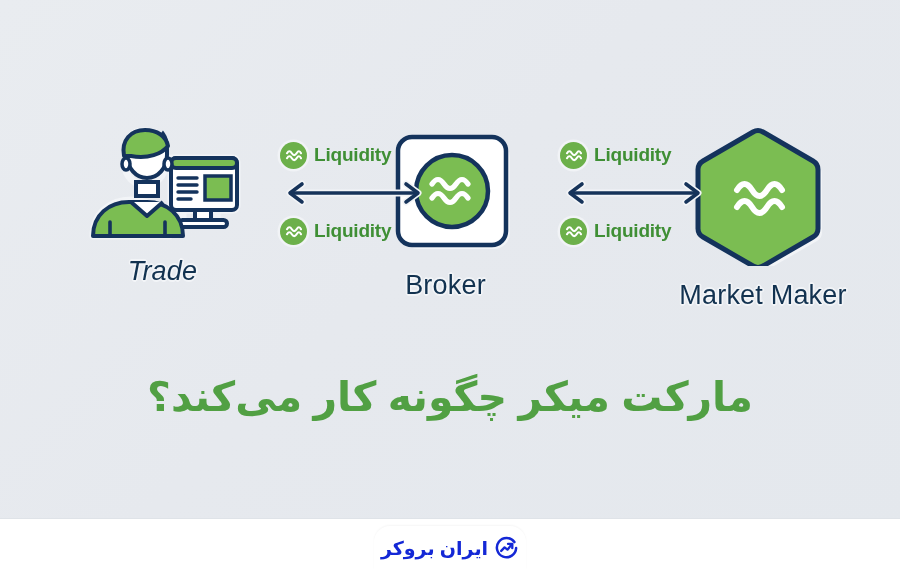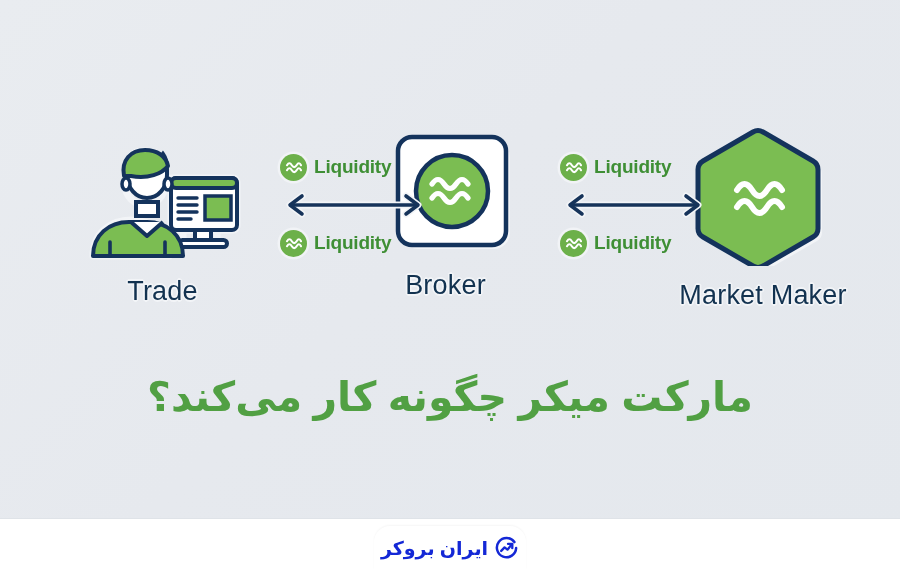--- a/index.html
+++ b/index.html
@@ -65,7 +65,7 @@
   
   .connector {
     position: absolute;
-    top: 32px;
+    top: 20px;
     width: 150px;
     height: 130px;
     padding-left: 40px;

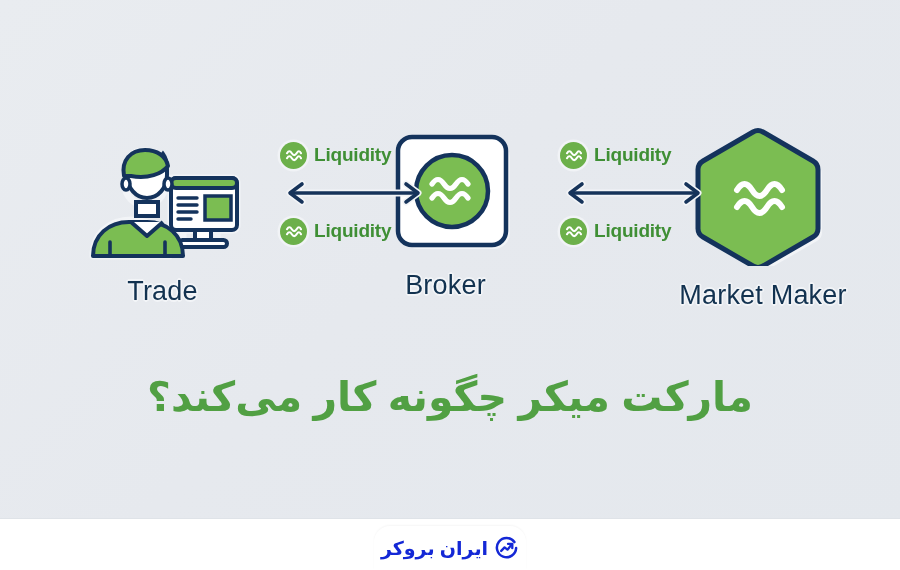--- a/index.html
+++ b/index.html
@@ -51,7 +51,7 @@
   }
 
   
-  .node-trader { left: 75px; top: 24px; width: 175px; }
+  .node-trader { left: 75px; top: 4px; width: 175px; font-style: italic; }
   .node-trader .art { width: 175px; height: 118px; display: block; }
 
   

